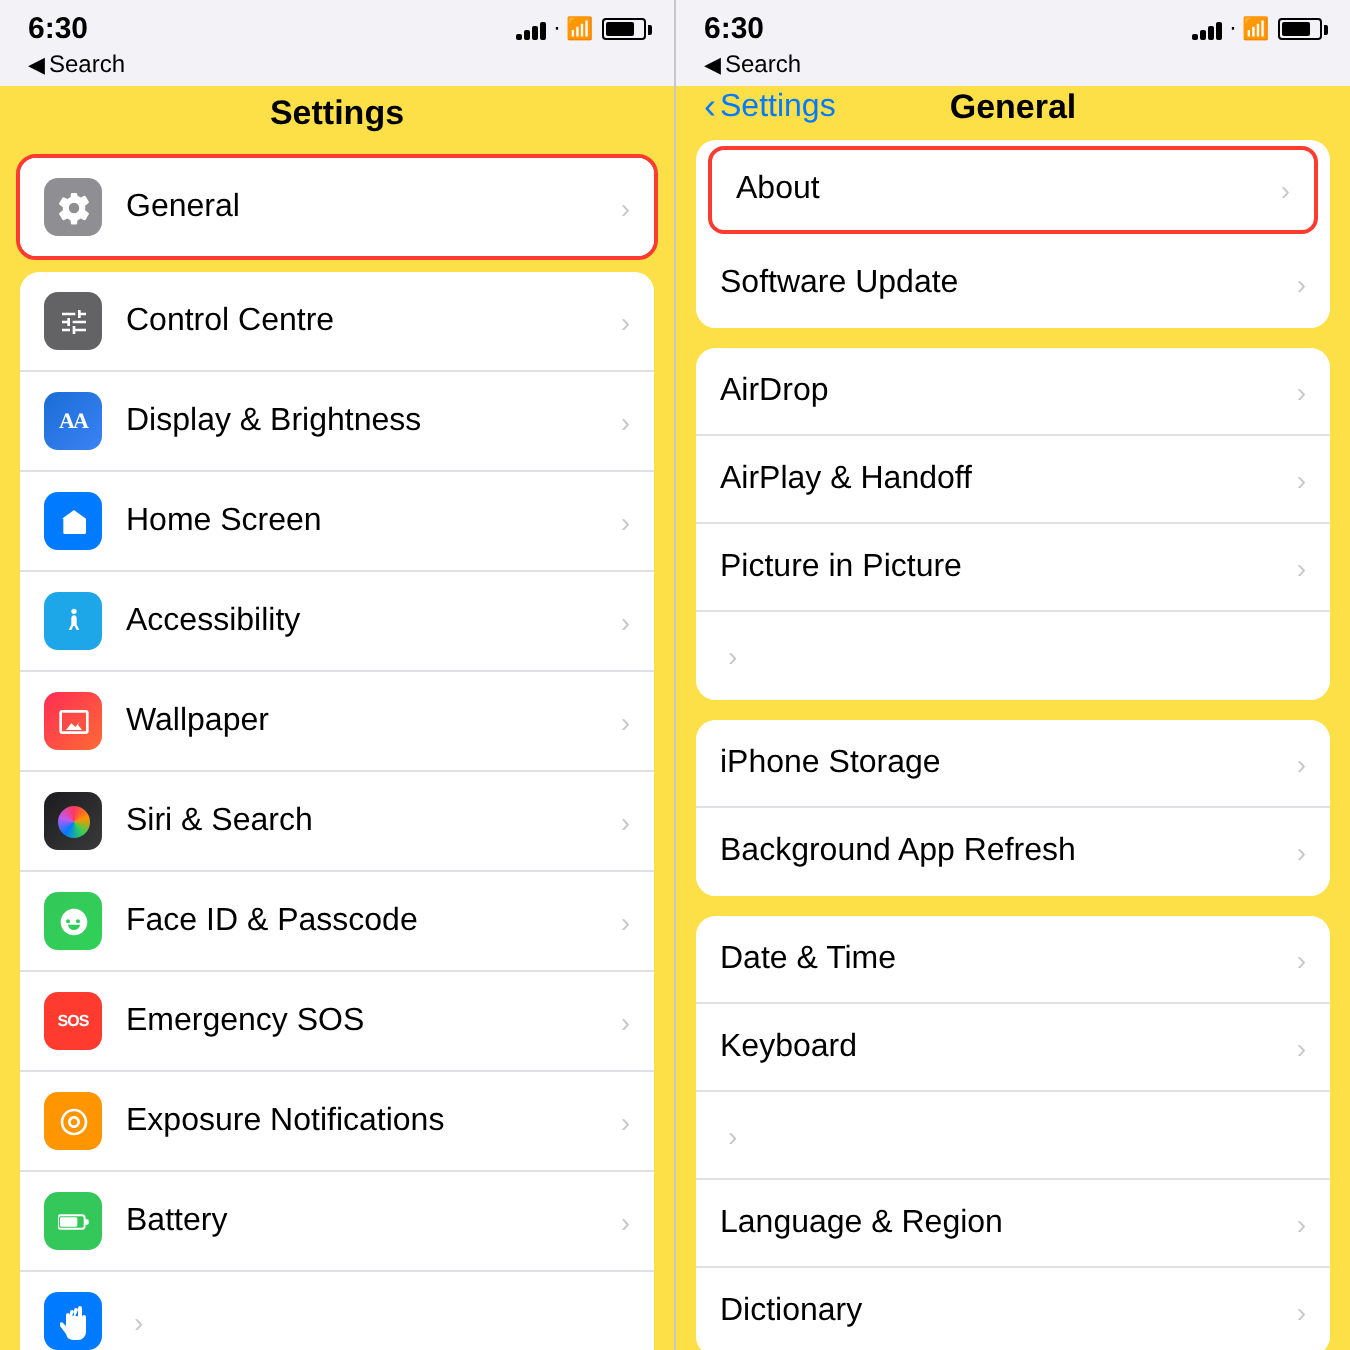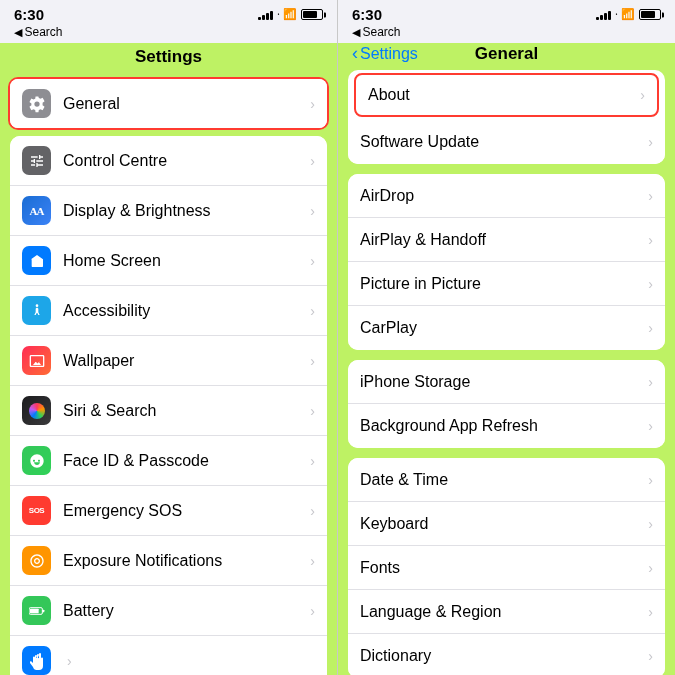--- a/index.html
+++ b/index.html
@@ -14,7 +14,7 @@
     .screen {
       width: 337.5px;
       height: 675px;
-      background: #bef264;
+      background: #fde047;
       display: flex;
       flex-direction: column;
       overflow: hidden;

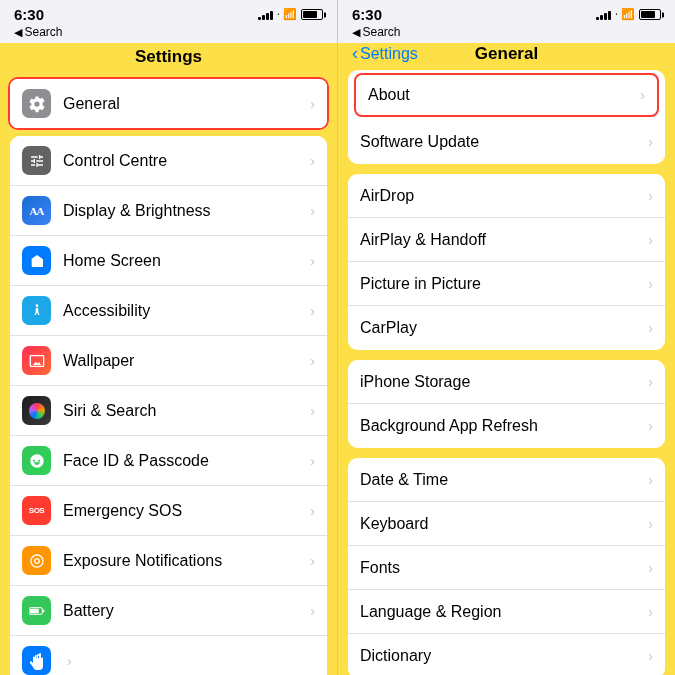--- a/index.html
+++ b/index.html
@@ -384,7 +384,6 @@
         <span class="item-chevron">›</span>
       </div>
       <div class="list-item" style="border-bottom:none;">
-        <span class="item-label">CarPlay</span>
         <span class="item-chevron">›</span>
       </div>
     </div>

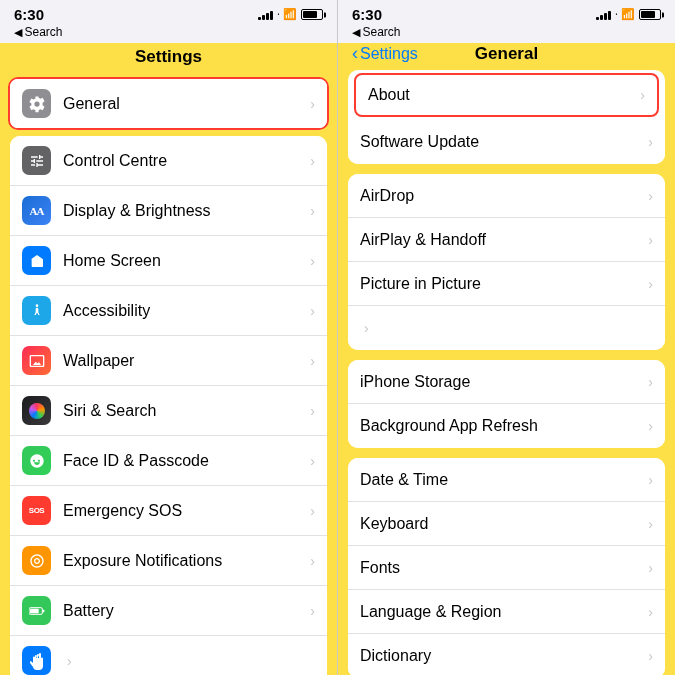--- a/index.html
+++ b/index.html
@@ -409,7 +409,6 @@
         <span class="item-chevron">›</span>
       </div>
       <div class="list-item">
-        <span class="item-label">Fonts</span>
         <span class="item-chevron">›</span>
       </div>
       <div class="list-item">

